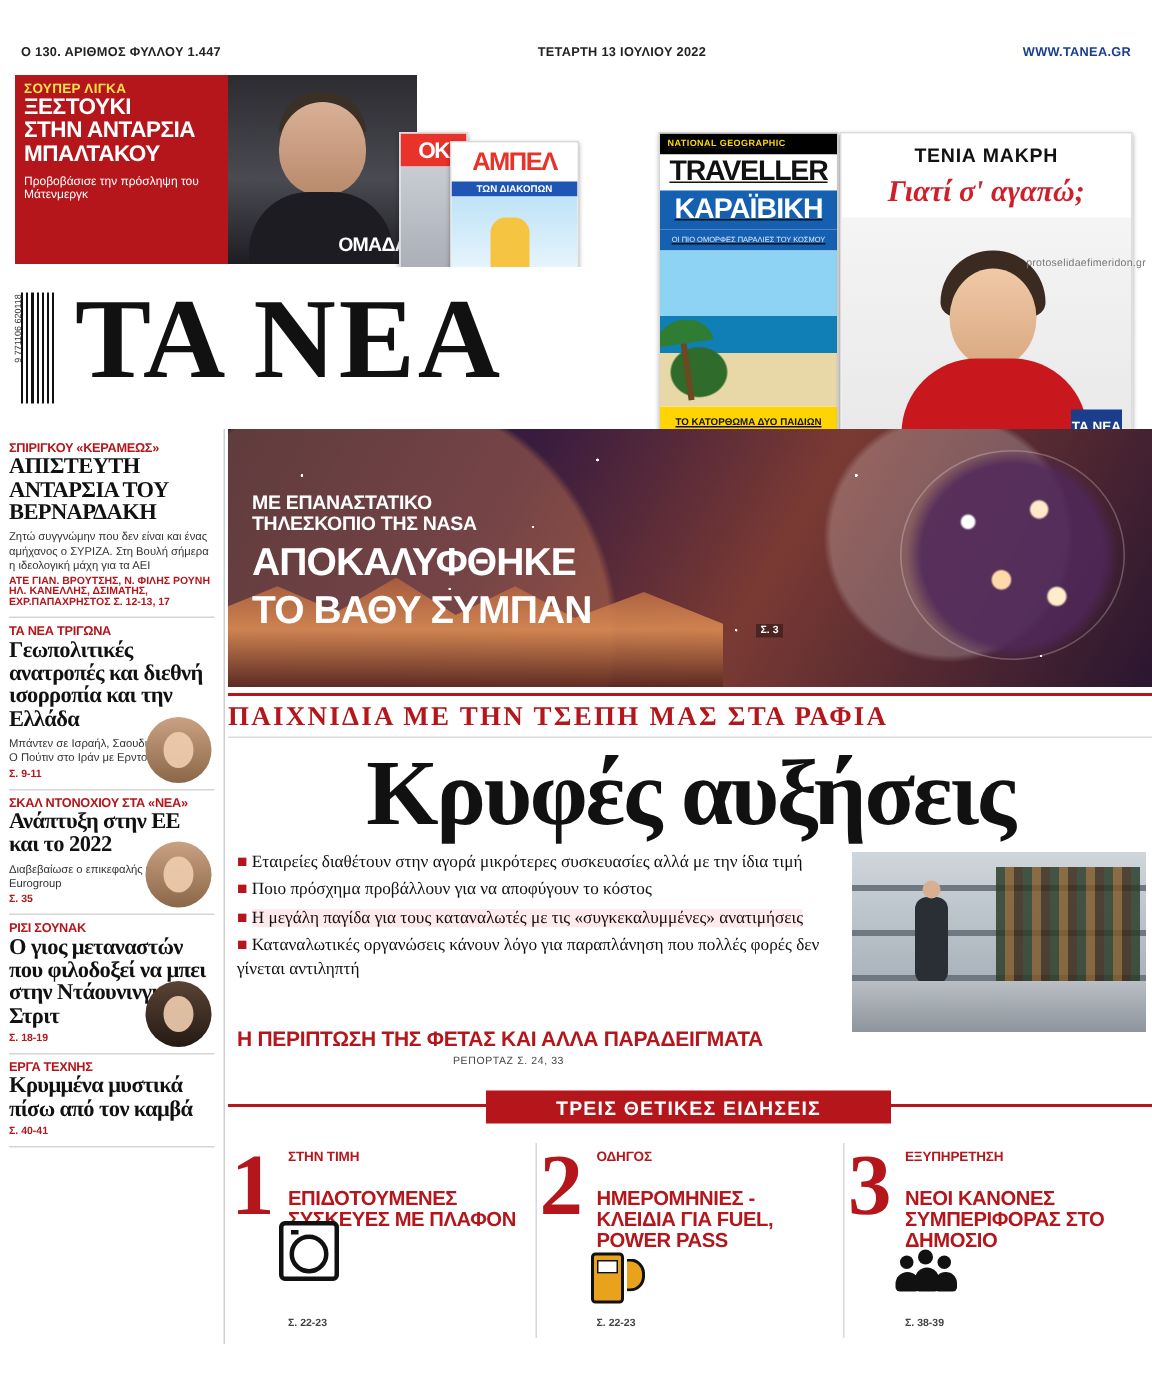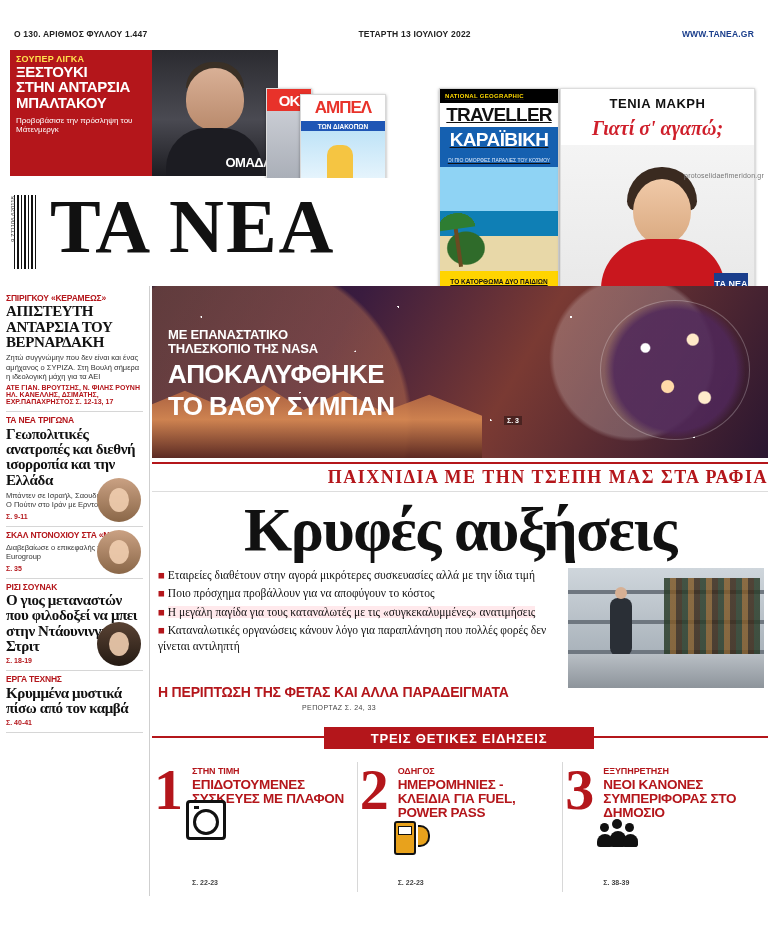--- a/index.html
+++ b/index.html
@@ -279,7 +279,7 @@
   .overline-wrap {
     position:absolute; left:0; top:176px; width:616px; height:30px;
     border-top:2px solid #b4161b; border-bottom:1px solid #ddd;
-    display:flex; align-items:center; justify-content:flex-end;
+    display:flex; align-items:center; justify-content:flex-start;
   }
   .overline {
     color:#b4161b; font-size:18px; font-weight:800; letter-spacing:1.5px;

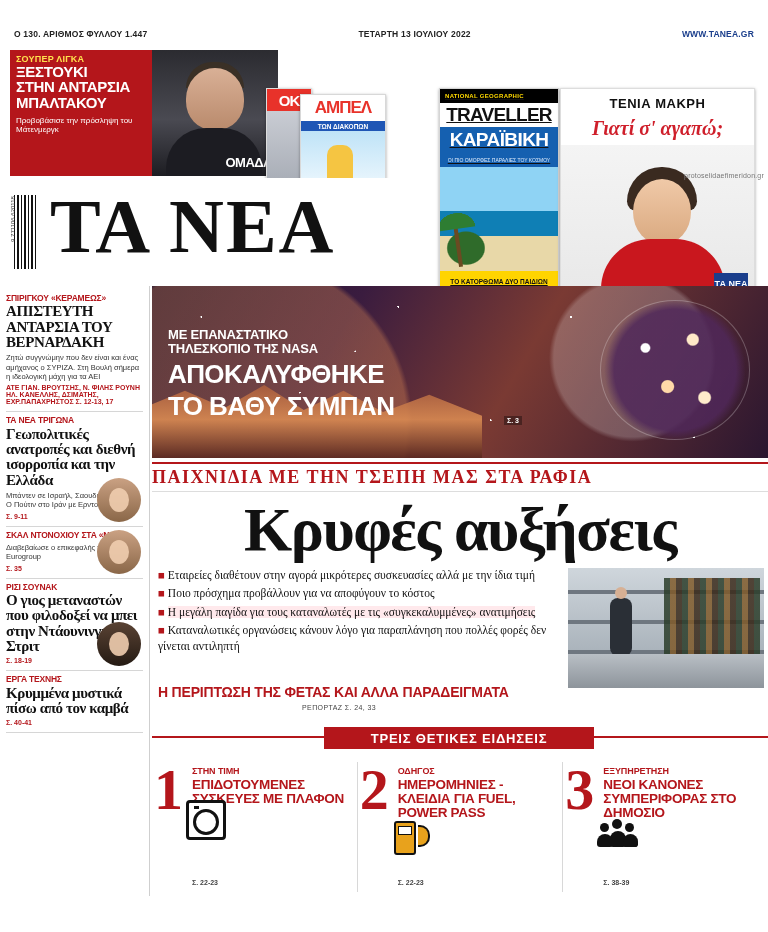--- a/index.html
+++ b/index.html
@@ -488,6 +488,7 @@
 
     <div class="rail-item">
       <div class="rail-kicker">ΣΚΑΛ ΝΤΟΝΟΧΙΟΥ ΣΤΑ «ΝΕΑ»</div>
+      <div class="rail-head">Ανάπτυξη στην ΕΕ και το 2022</div>
       <div class="rail-body">Διαβεβαίωσε ο επικεφαλής του Eurogroup</div>
       <div class="rail-page">Σ. 35</div>
       <div class="rail-photo skin">

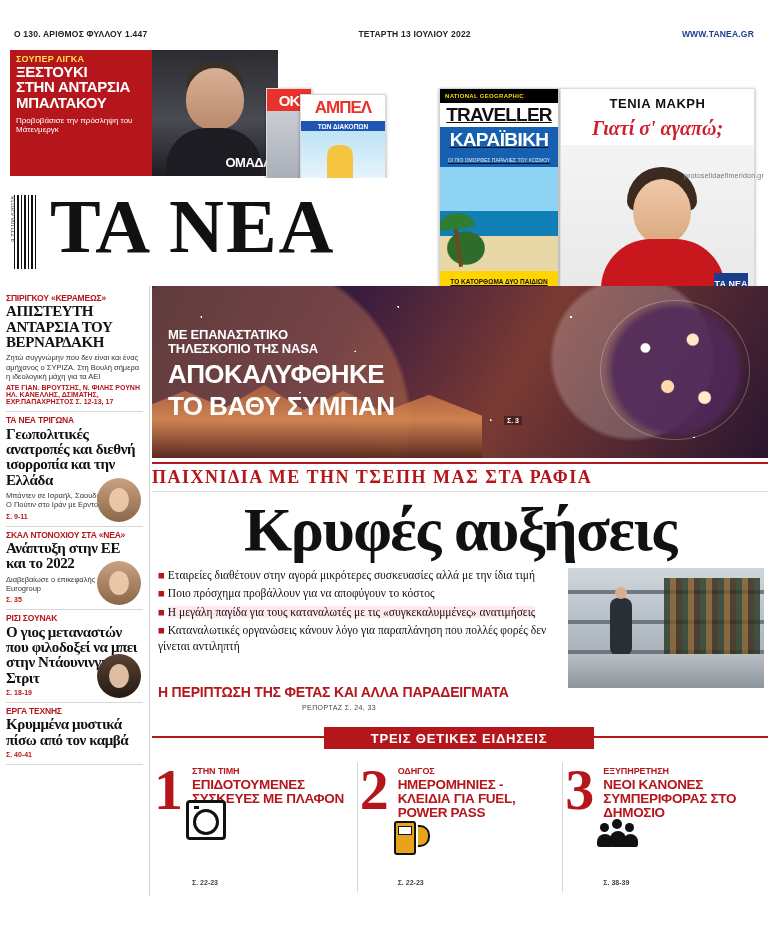--- a/index.html
+++ b/index.html
@@ -357,7 +357,7 @@
   }
   .col-kicker { color:#b4161b; font-size:9px; font-weight:800; letter-spacing:-.1px; }
   .col-head {
-    font-size:13.5px; font-weight:800; color:#b4161b; line-height:1.05; margin-top:2px; letter-spacing:-.3px;
+    font-size:13.5px; font-weight:800; color:#b4161b; line-height:1.05; margin-top:16px; letter-spacing:-.3px;
   }
   .col-page { position:absolute; left:40px; bottom:6px; font-size:7px; font-weight:700; color:#444; }
   .col-ico { position:absolute; right:6px; bottom:6px; width:40px; height:40px; }

